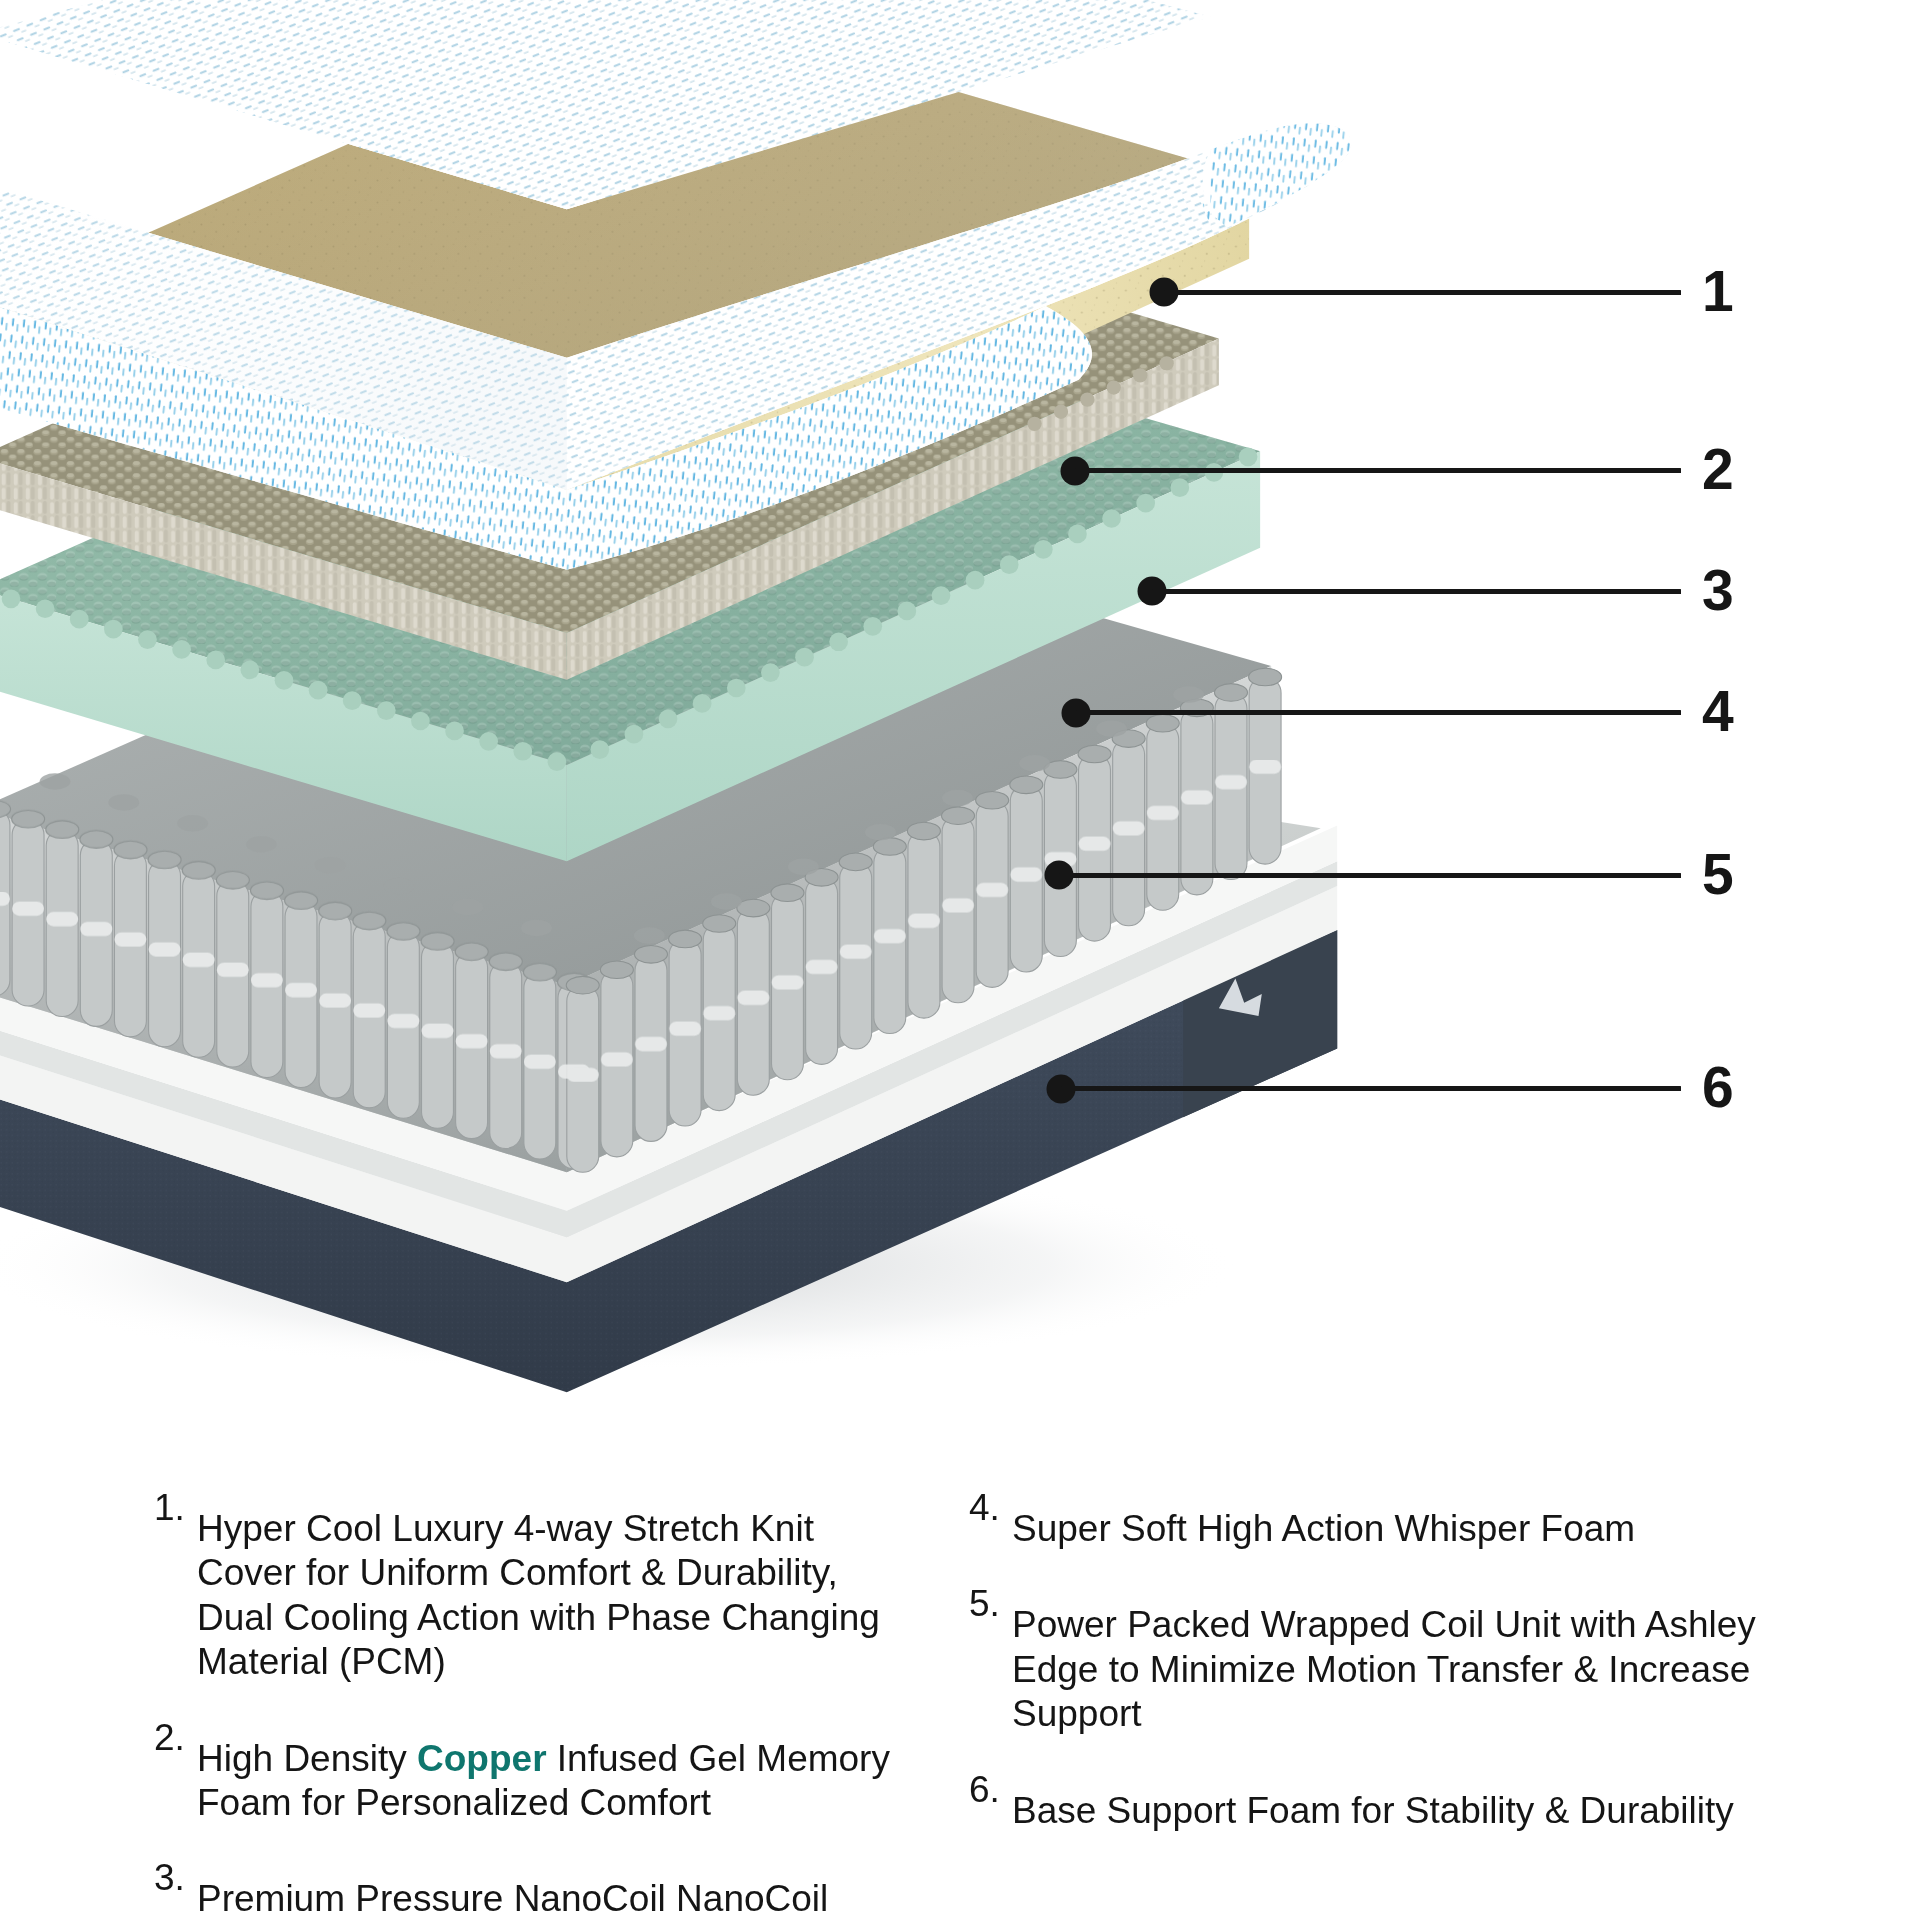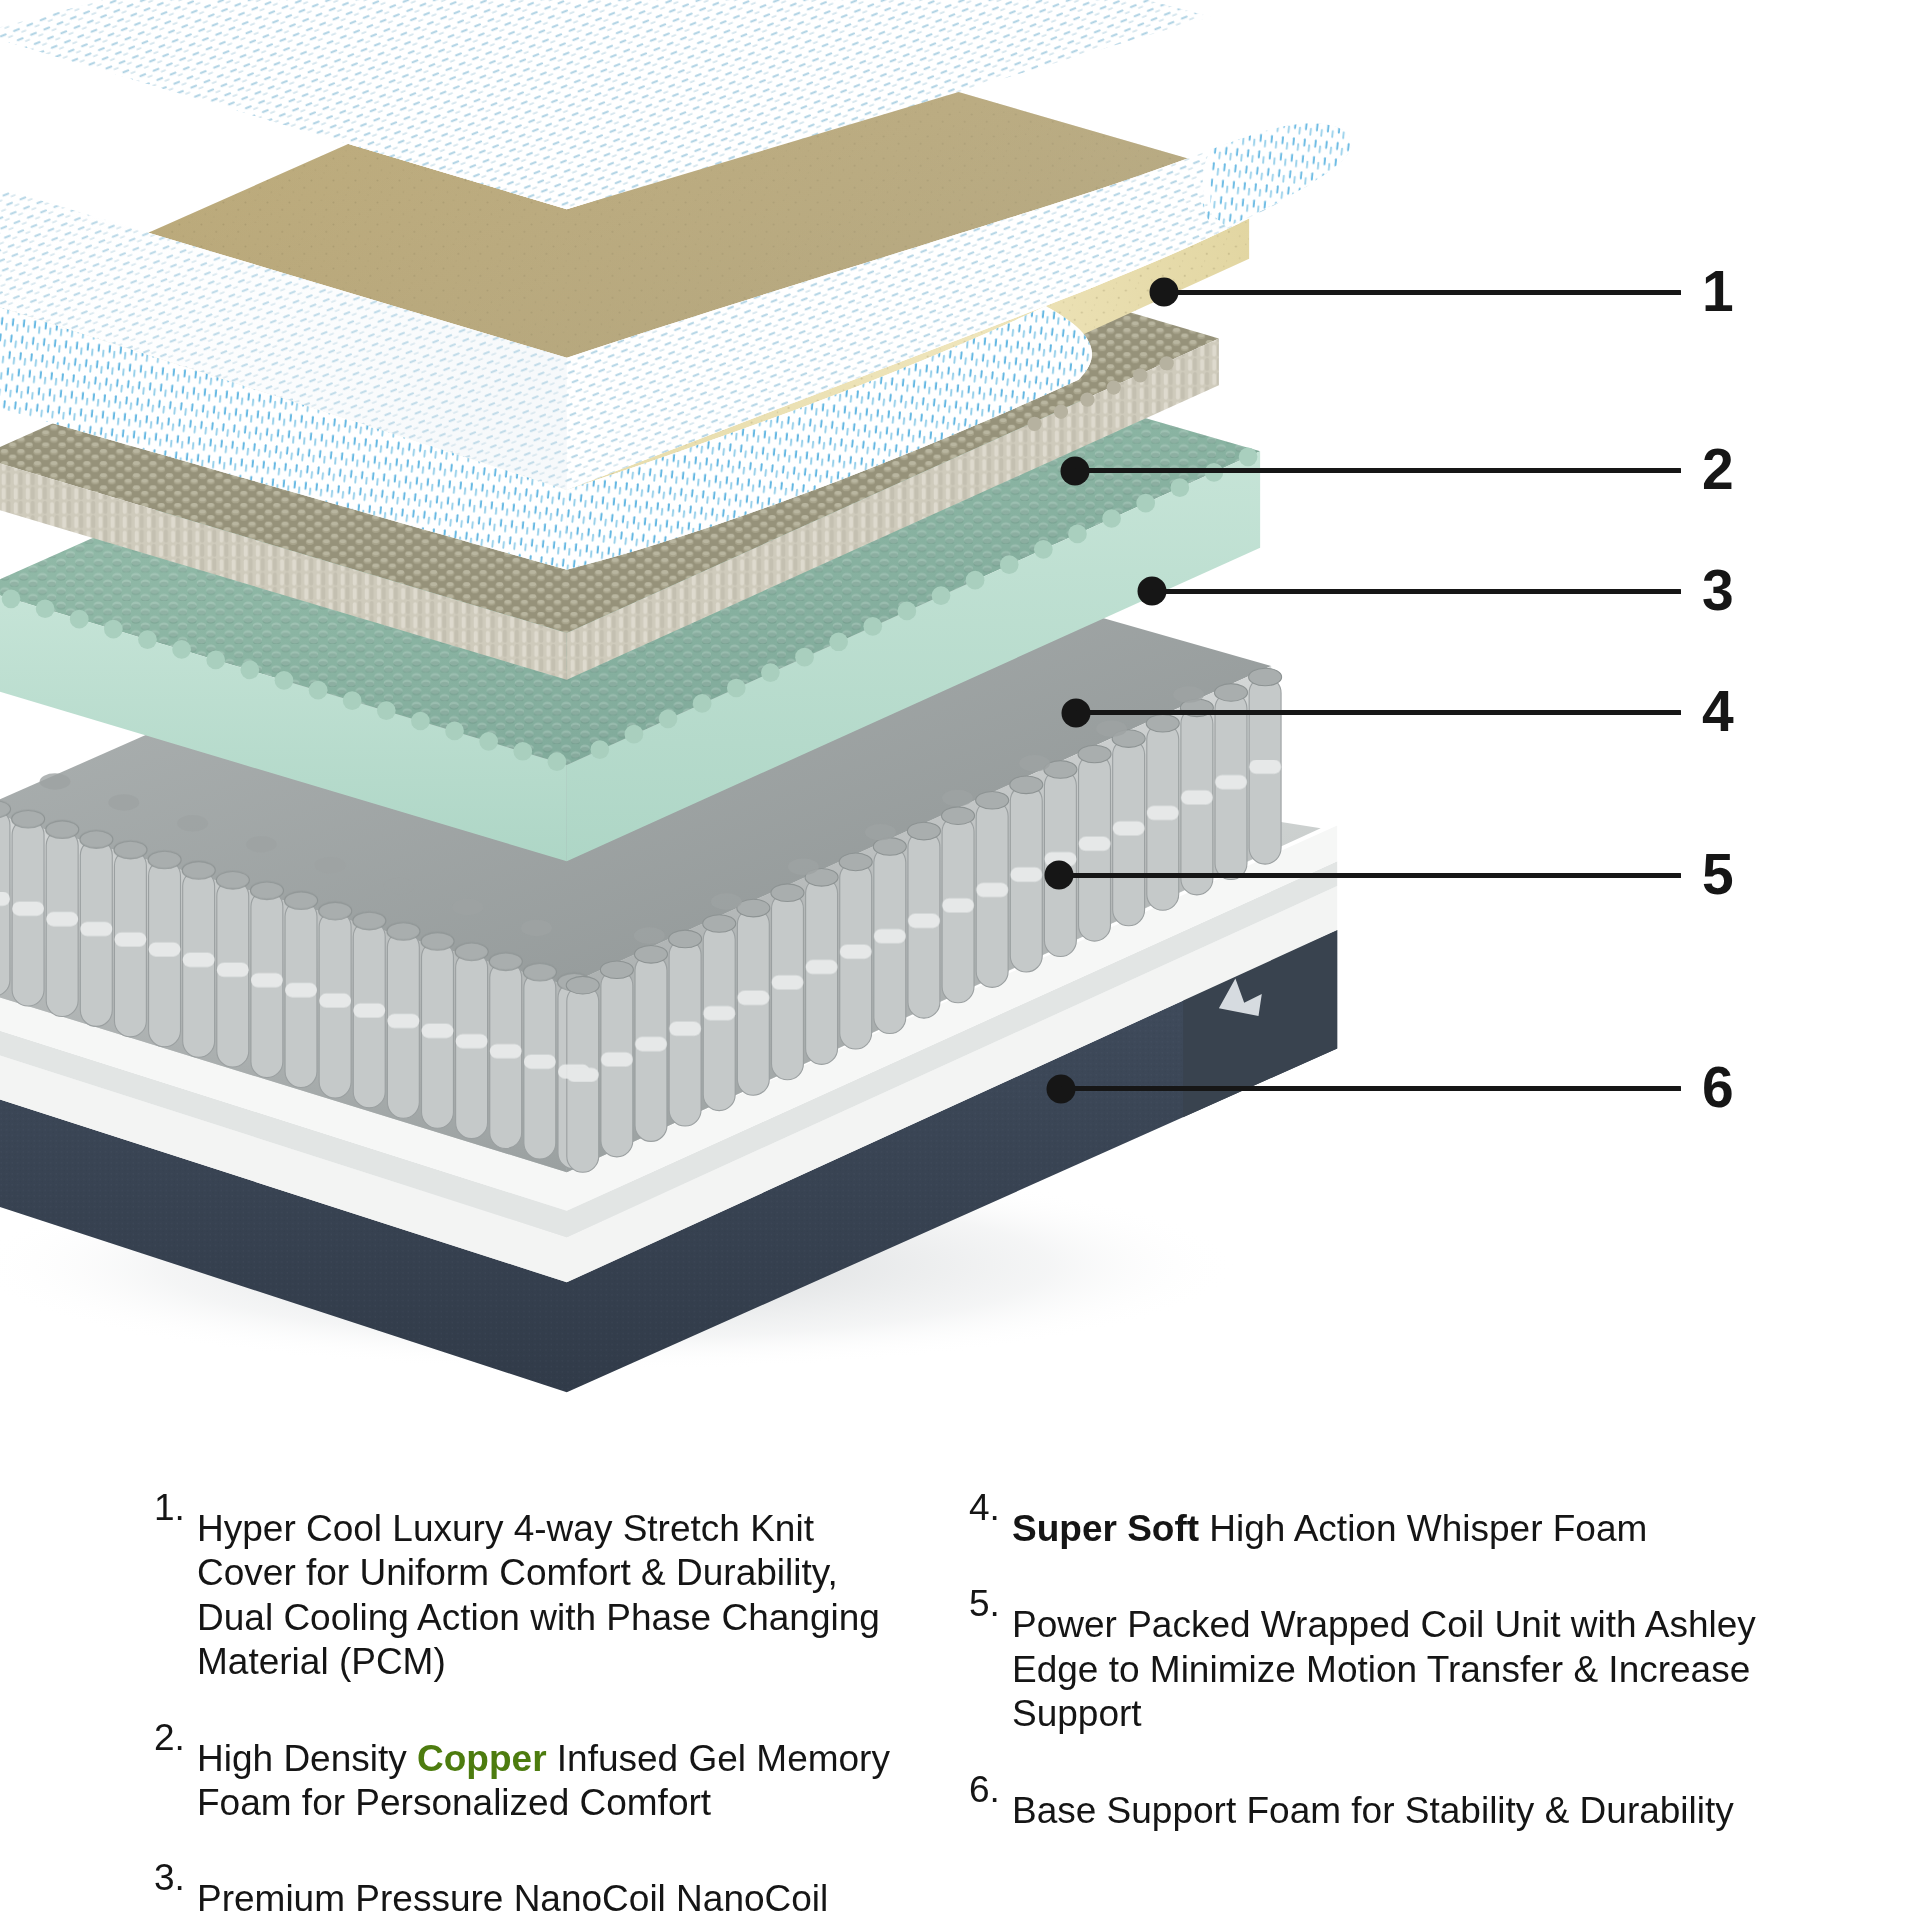--- a/index.html
+++ b/index.html
@@ -30,7 +30,7 @@
               font-weight:400;color:#151515;}
   .legend-text{flex:1 1 auto;font-size:37px;line-height:1.20;
                font-weight:400;color:#151515;margin-top:21px;}
-  .legend-text b{font-weight:700;}
+  .legend-text b{font-weight:400;}
   .copper{color:#4d7c0f;font-weight:700;}
 </style>
 </head>

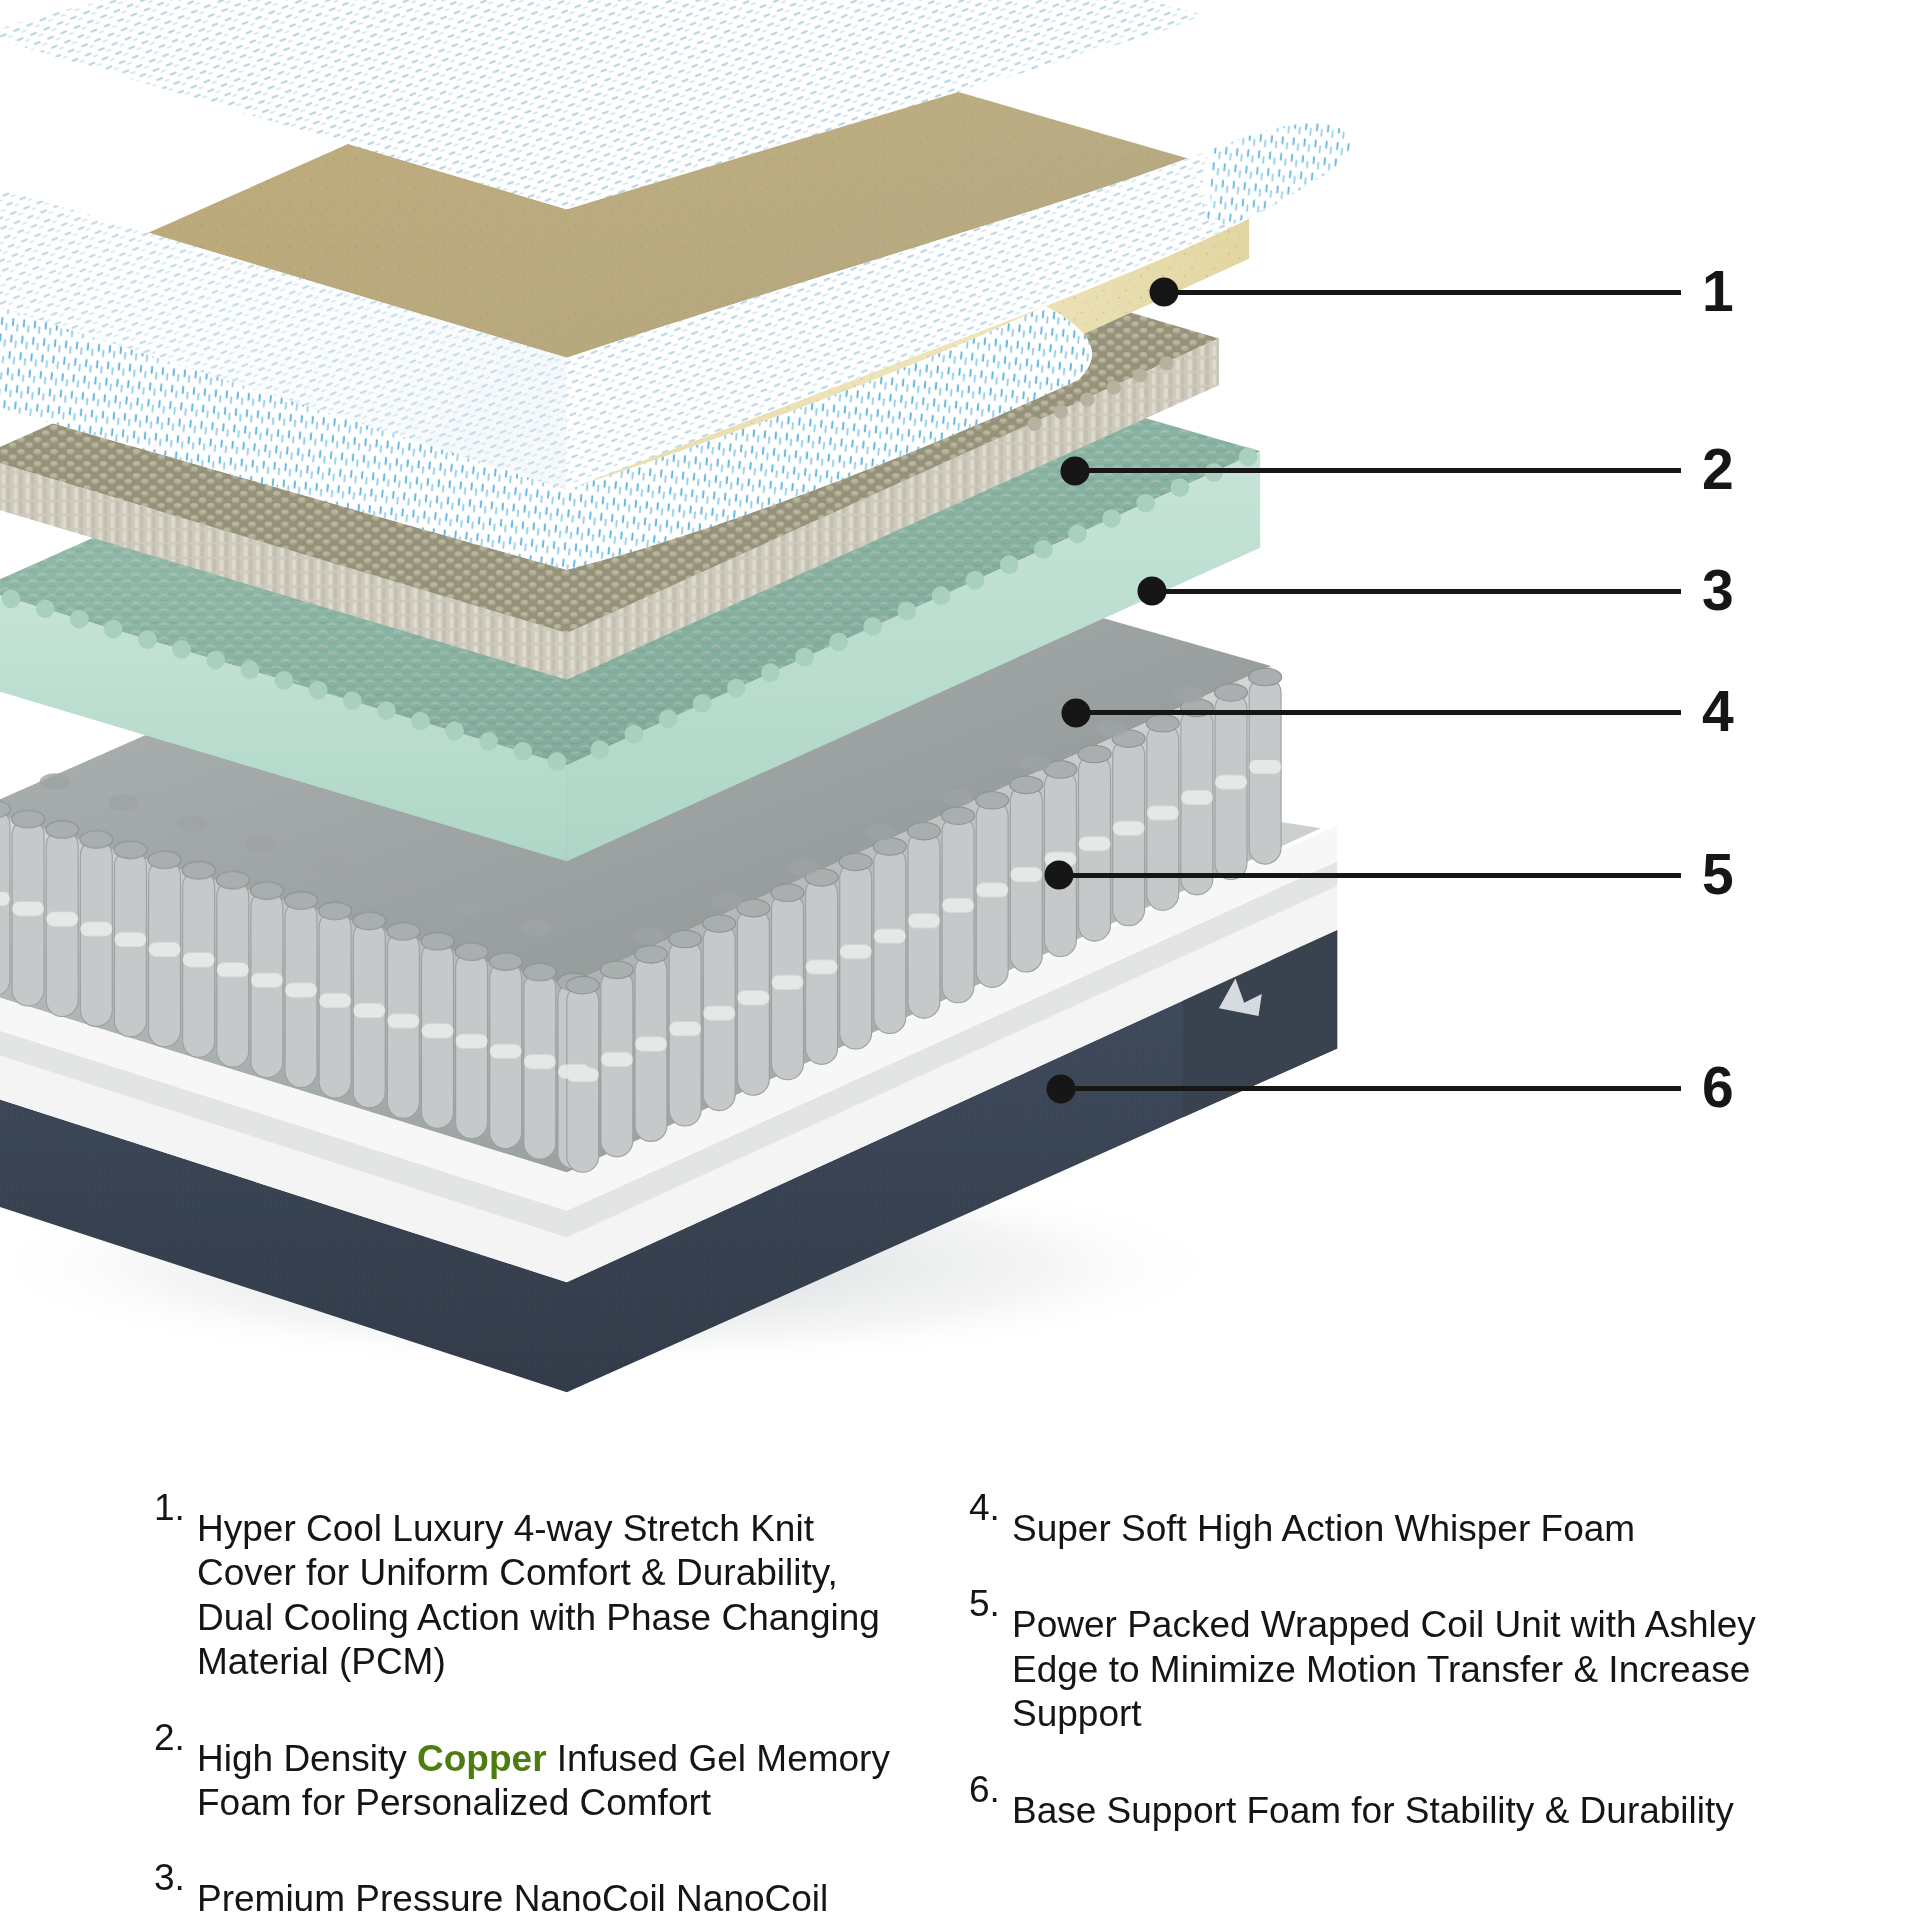--- a/index.html
+++ b/index.html
@@ -31,7 +31,7 @@
   .legend-text{flex:1 1 auto;font-size:37px;line-height:1.20;
                font-weight:400;color:#151515;margin-top:21px;}
   .legend-text b{font-weight:400;}
-  .copper{color:#4d7c0f;font-weight:700;}
+  .copper{color:#0f766e;font-weight:700;}
 </style>
 </head>
 <body>

